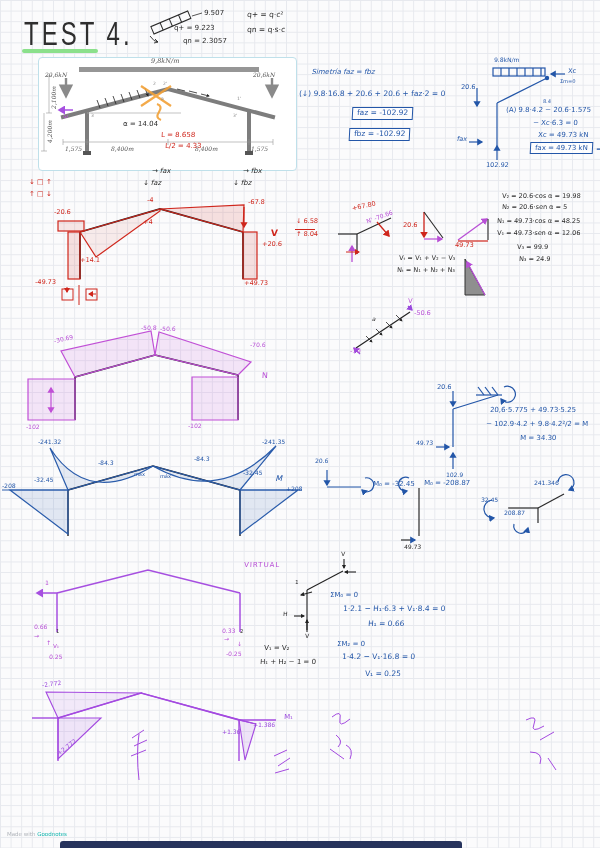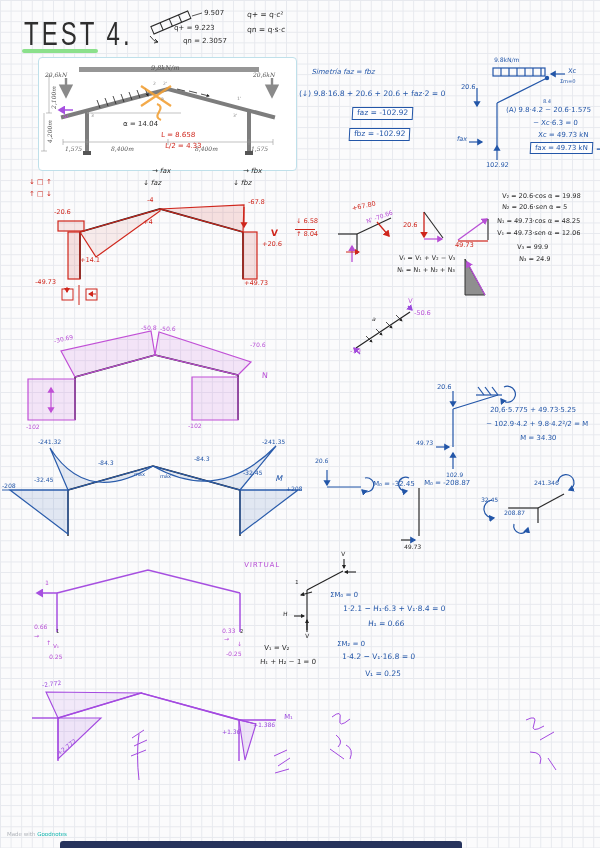--- a/index.html
+++ b/index.html
@@ -119,7 +119,7 @@
       <line x1="34" y1="52" x2="20" y2="52" stroke="#a64fe0" stroke-width="1.5" marker-end="url(#ah-p)"></line>
     </svg>
 
-    <div class="t s65 gry ser" style="left:112px;top:7px">9,8kN/m</div>
+    <div class="t s65 gry ser" style="left:112px;top:0">9,8kN/m</div>
     <div class="t s6 gry ser" style="left:6px;top:14px">20,6kN</div>
     <div class="t s6 gry ser" style="left:214px;top:14px">20,6kN</div>
     <div class="t s6 gry ser" style="left:4px;top:36px;transform:rotate(-90deg)">2,100m</div>

